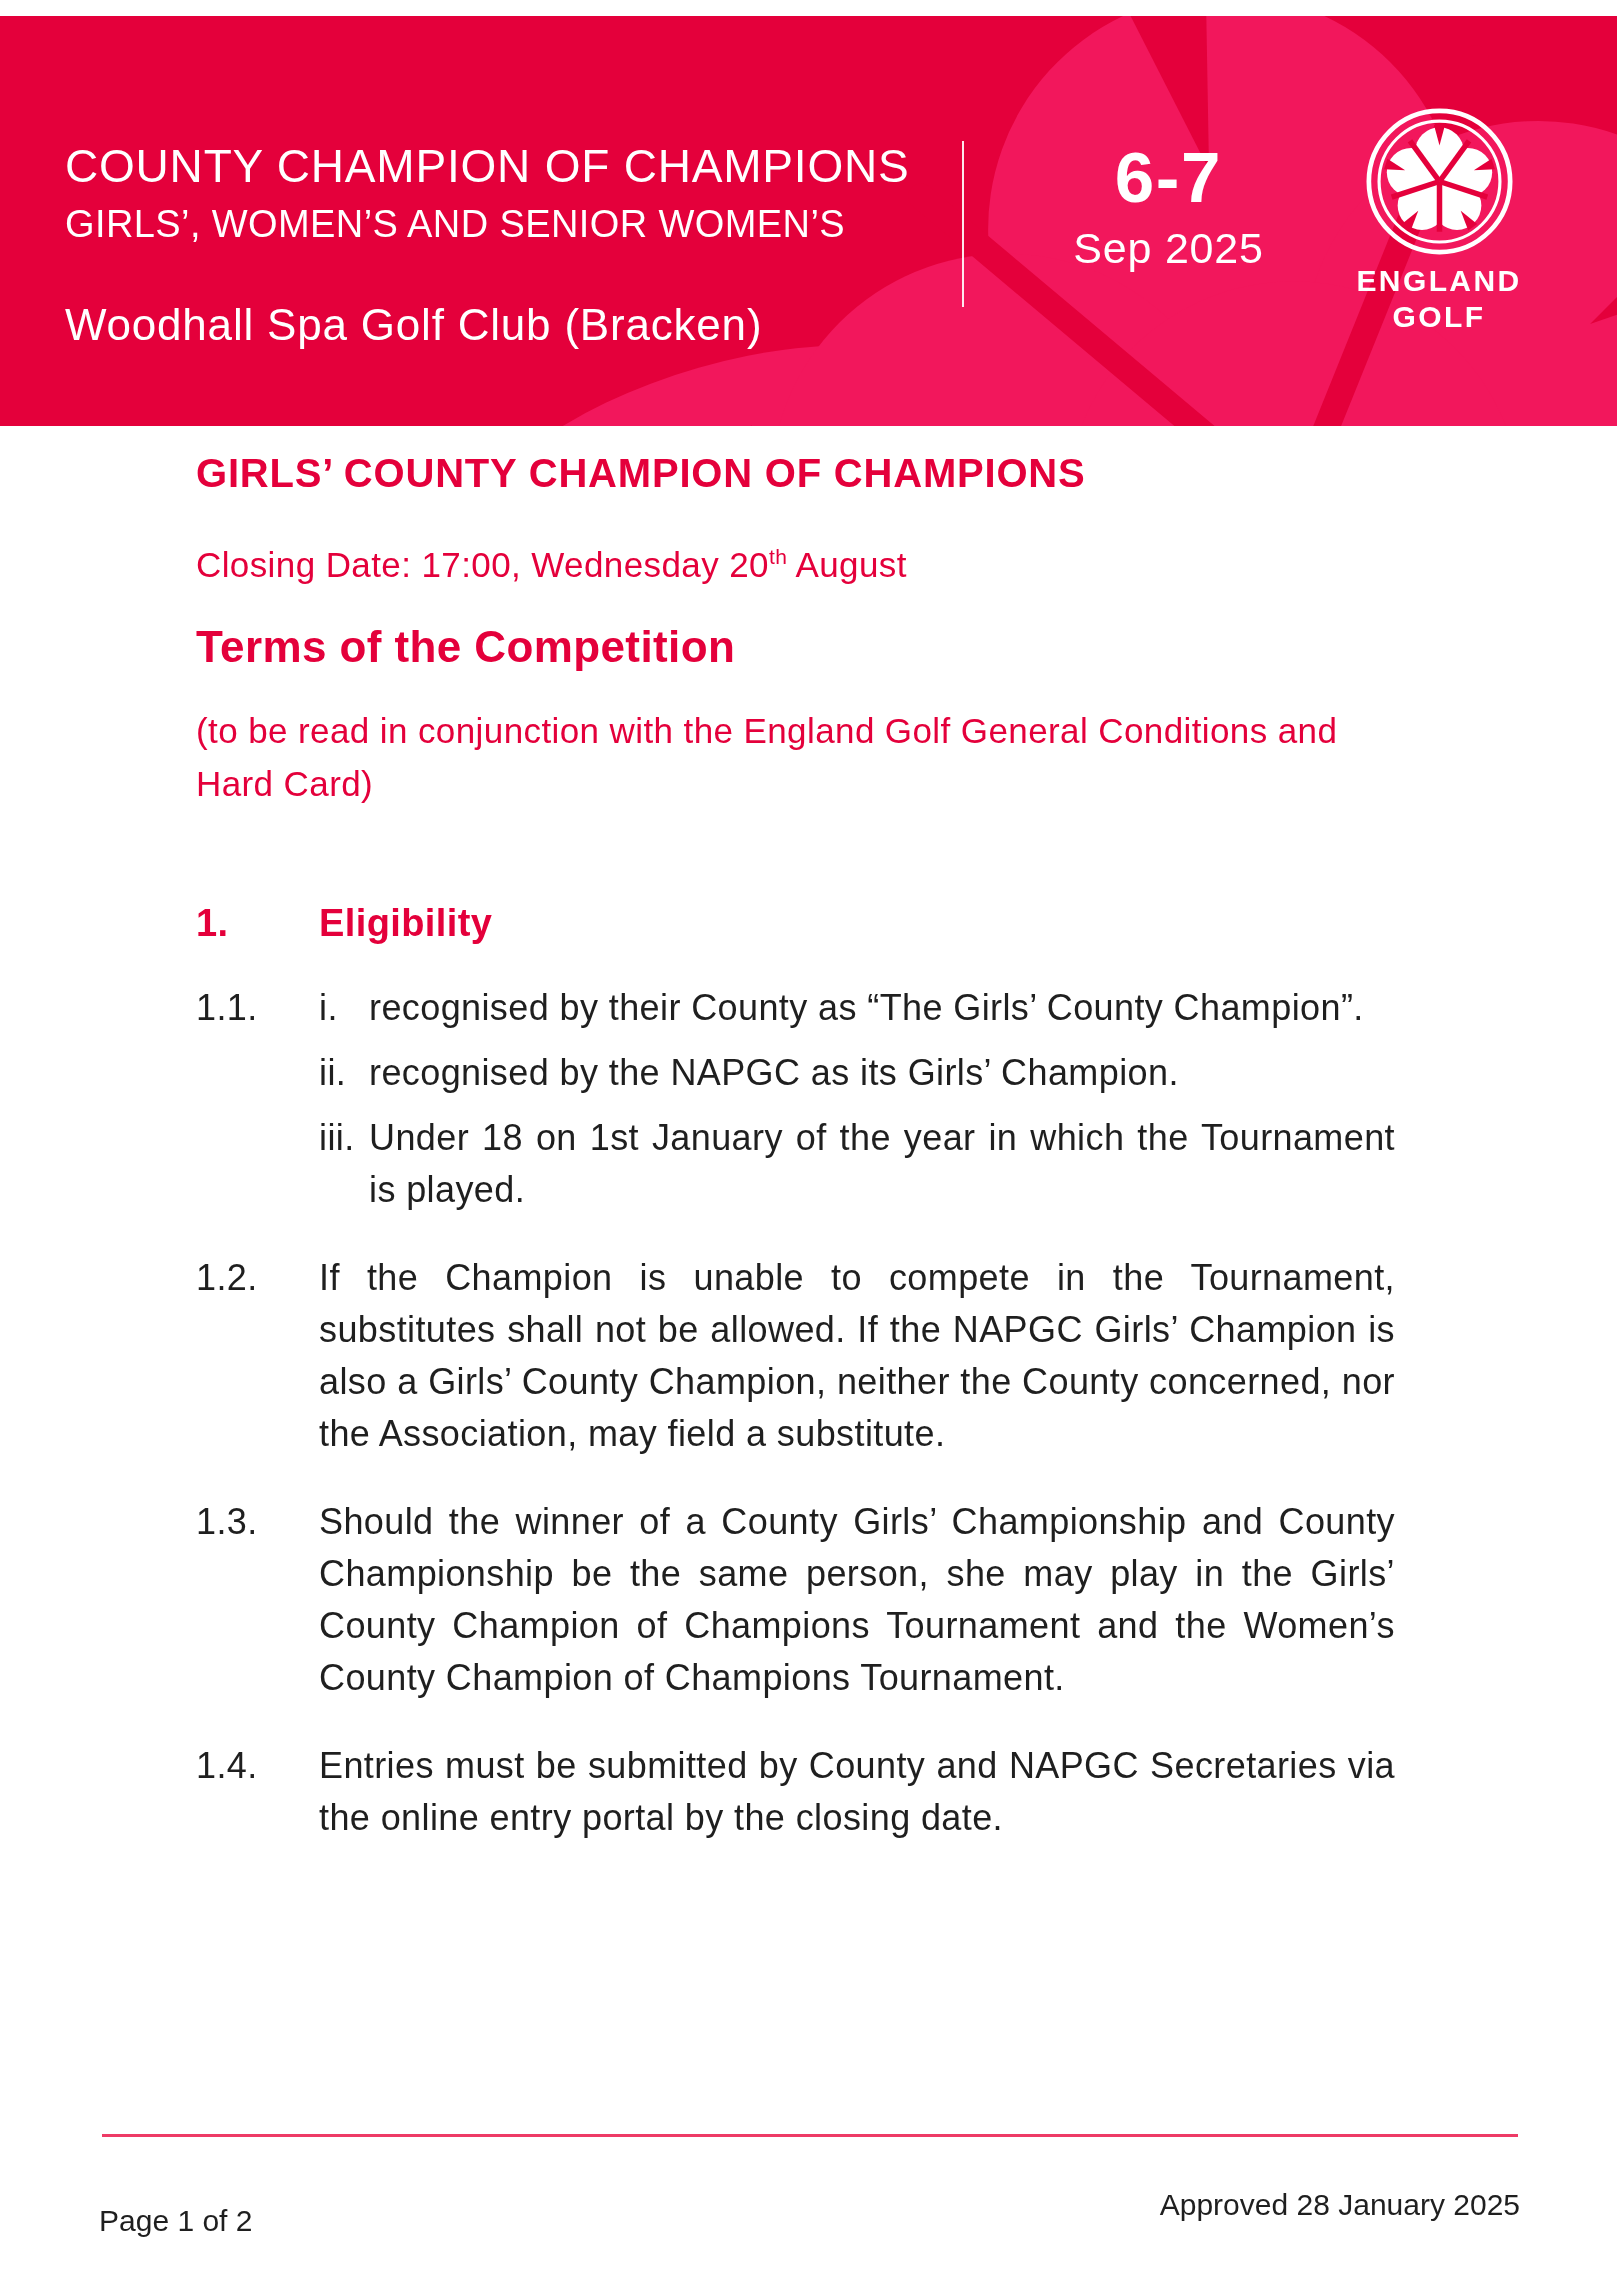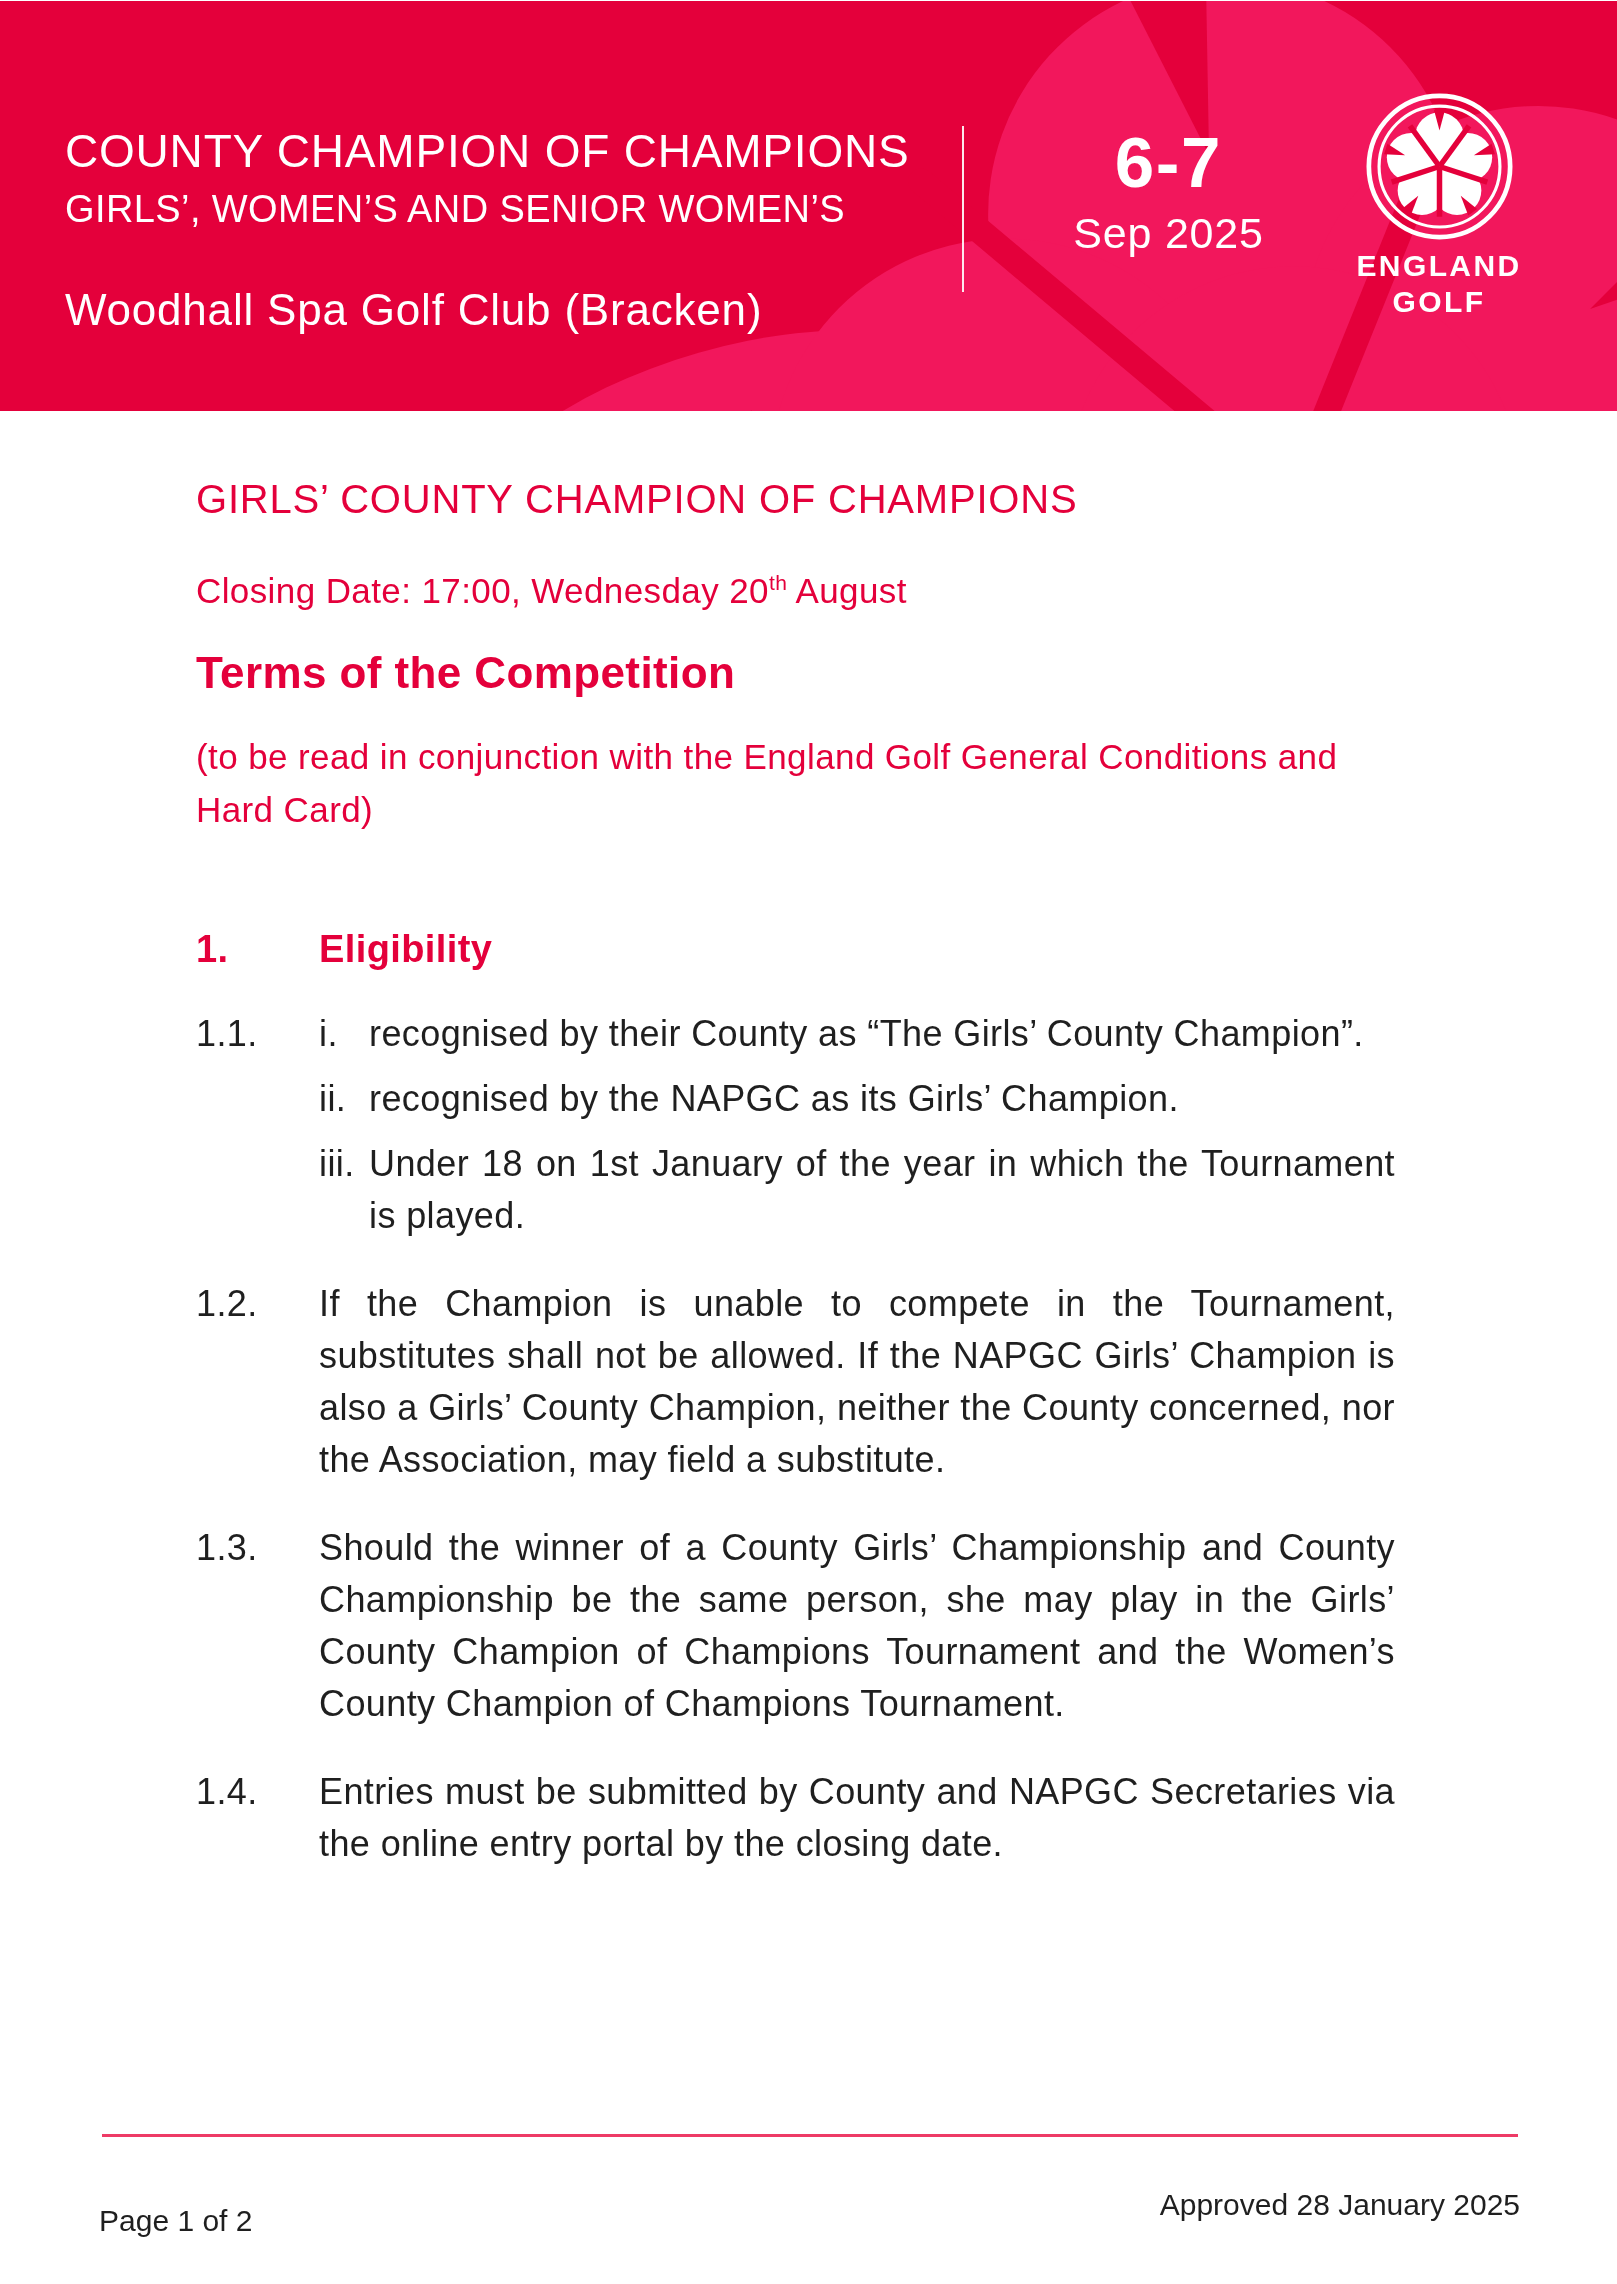--- a/index.html
+++ b/index.html
@@ -20,7 +20,7 @@
   }
   
   .banner{
-    position:absolute;left:0;top:1px;width:1617px;height:410px;
+    position:absolute;left:0;top:16px;width:1617px;height:410px;
     background:var(--accent);overflow:hidden;color:#fff;
   }
   .swirl{position:absolute;left:0;top:0;}

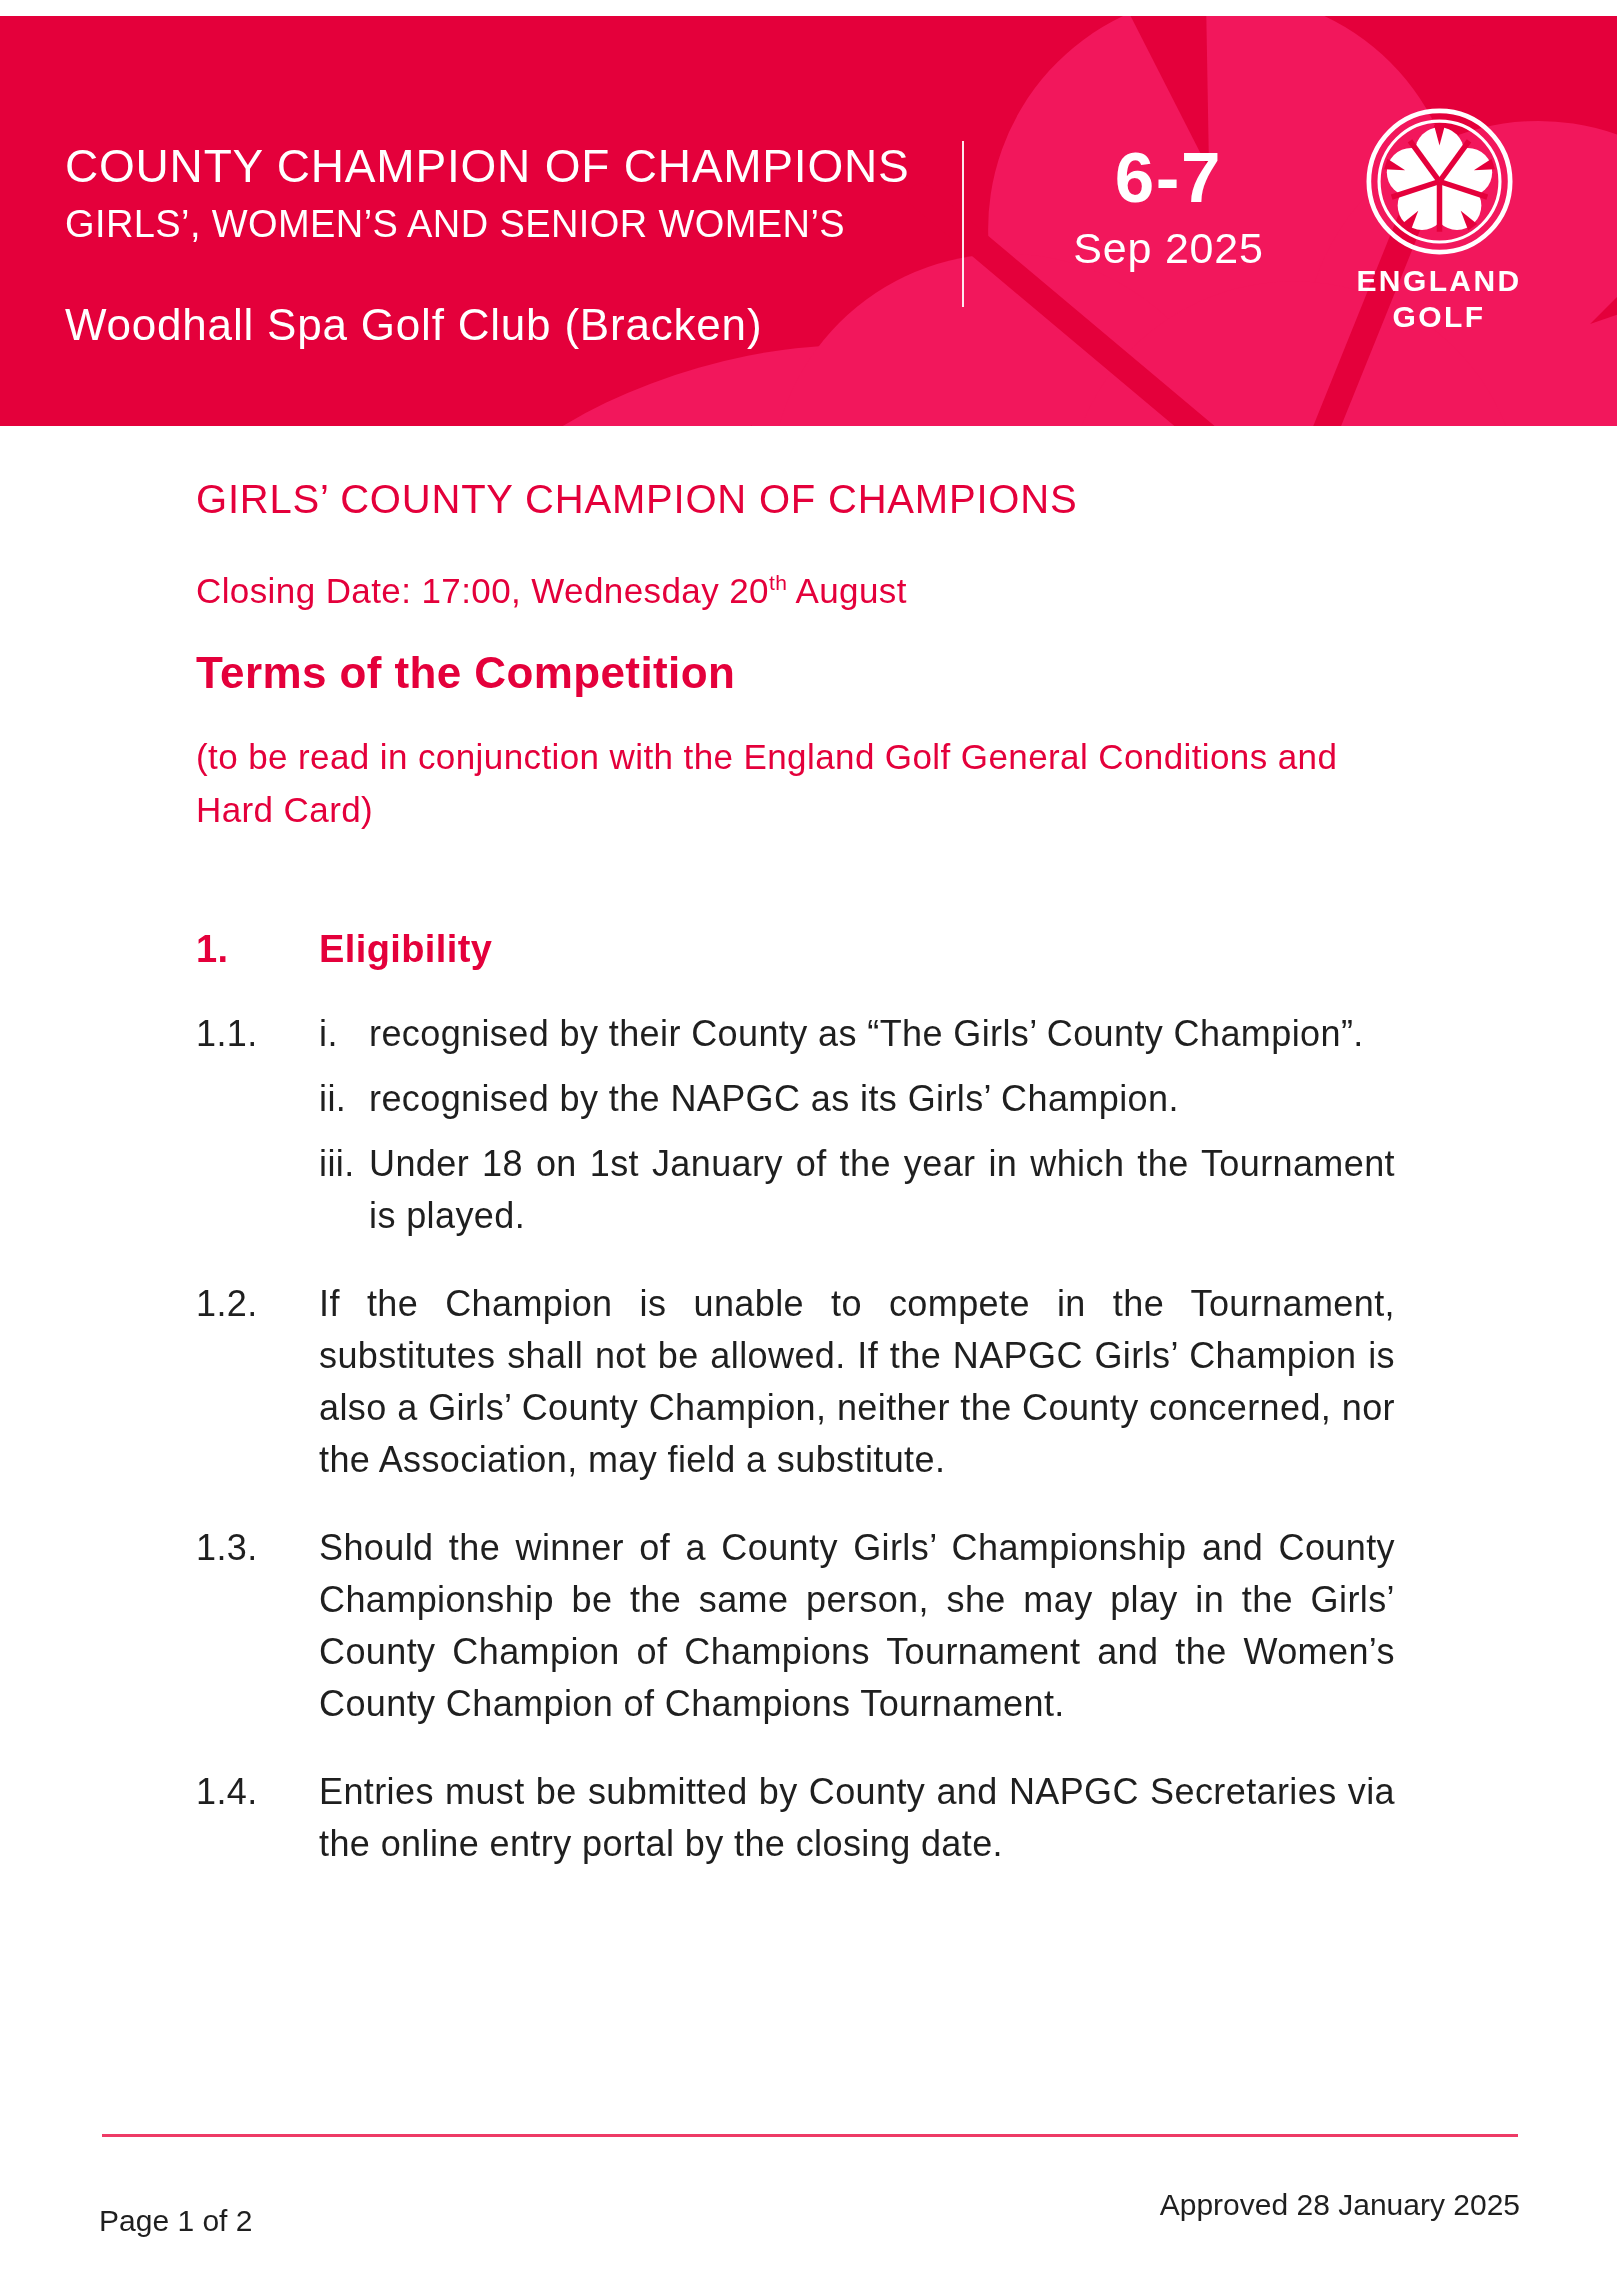--- a/index.html
+++ b/index.html
@@ -57,8 +57,8 @@
     color:var(--ink);font-size:36px;letter-spacing:0.4px;
   }
   .doc-heading{
-    margin:66px 0 0;font-size:40px;line-height:47px;
-    color:var(--accent);font-weight:400;letter-spacing:0.8px;
+    margin:40px 0 0;font-size:40px;line-height:47px;
+    color:var(--accent);font-weight:700;letter-spacing:0.8px;
   }
   .closing{margin:39px 0 0;font-size:35px;line-height:42px;color:var(--accent);}
   .closing sup{font-size:21px;}

